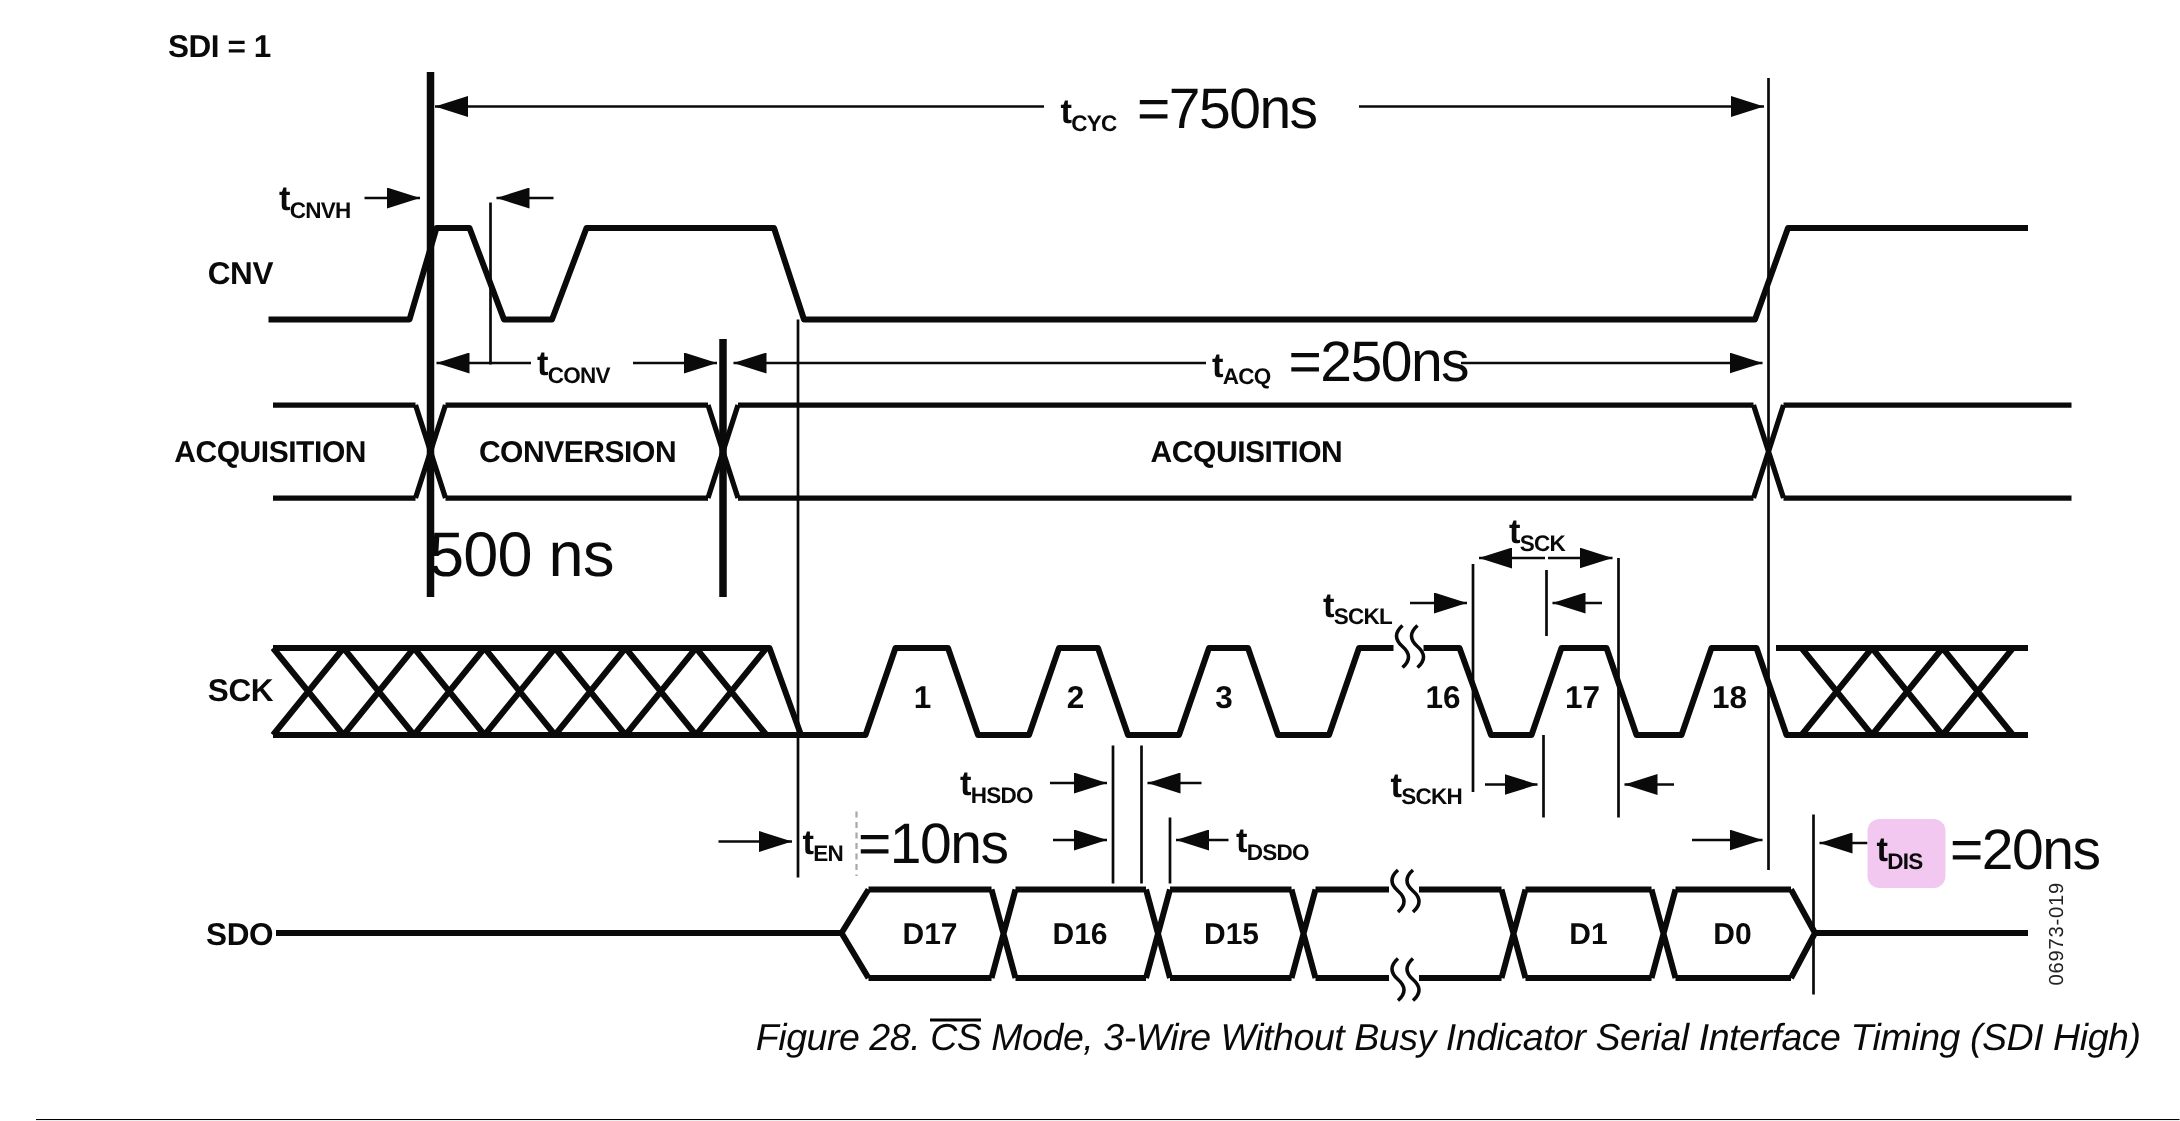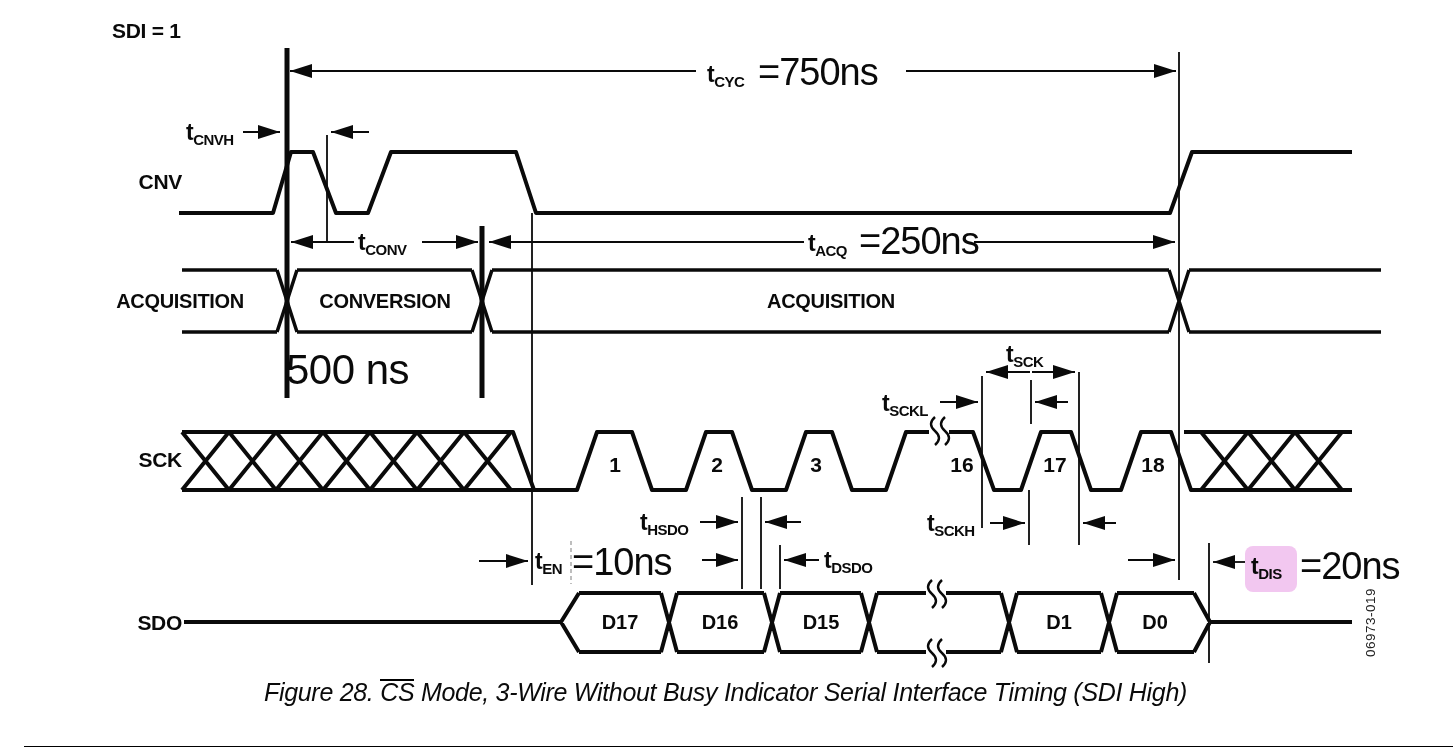--- a/index.html
+++ b/index.html
@@ -22,7 +22,7 @@
   .dim   {stroke:#0a0a0a;stroke-width:1.8;fill:none;}
   .caret {stroke:#a9a9a9;stroke-width:1.5;stroke-dasharray:4 3;}
   .squig {stroke:#0a0a0a;stroke-width:2.4;fill:none;}
-  #caption{position:absolute;top:678px;left:0;width:1403px;text-align:center;
+  #caption{position:absolute;top:678px;left:0;width:1403px;text-align:right;
            font:italic 25px "Liberation Sans",sans-serif;color:#0a0a0a;letter-spacing:-0.3px;}
   #caption .ovl{display:inline-block;border-top:2.5px solid #000;line-height:0.95;}
 </style>

